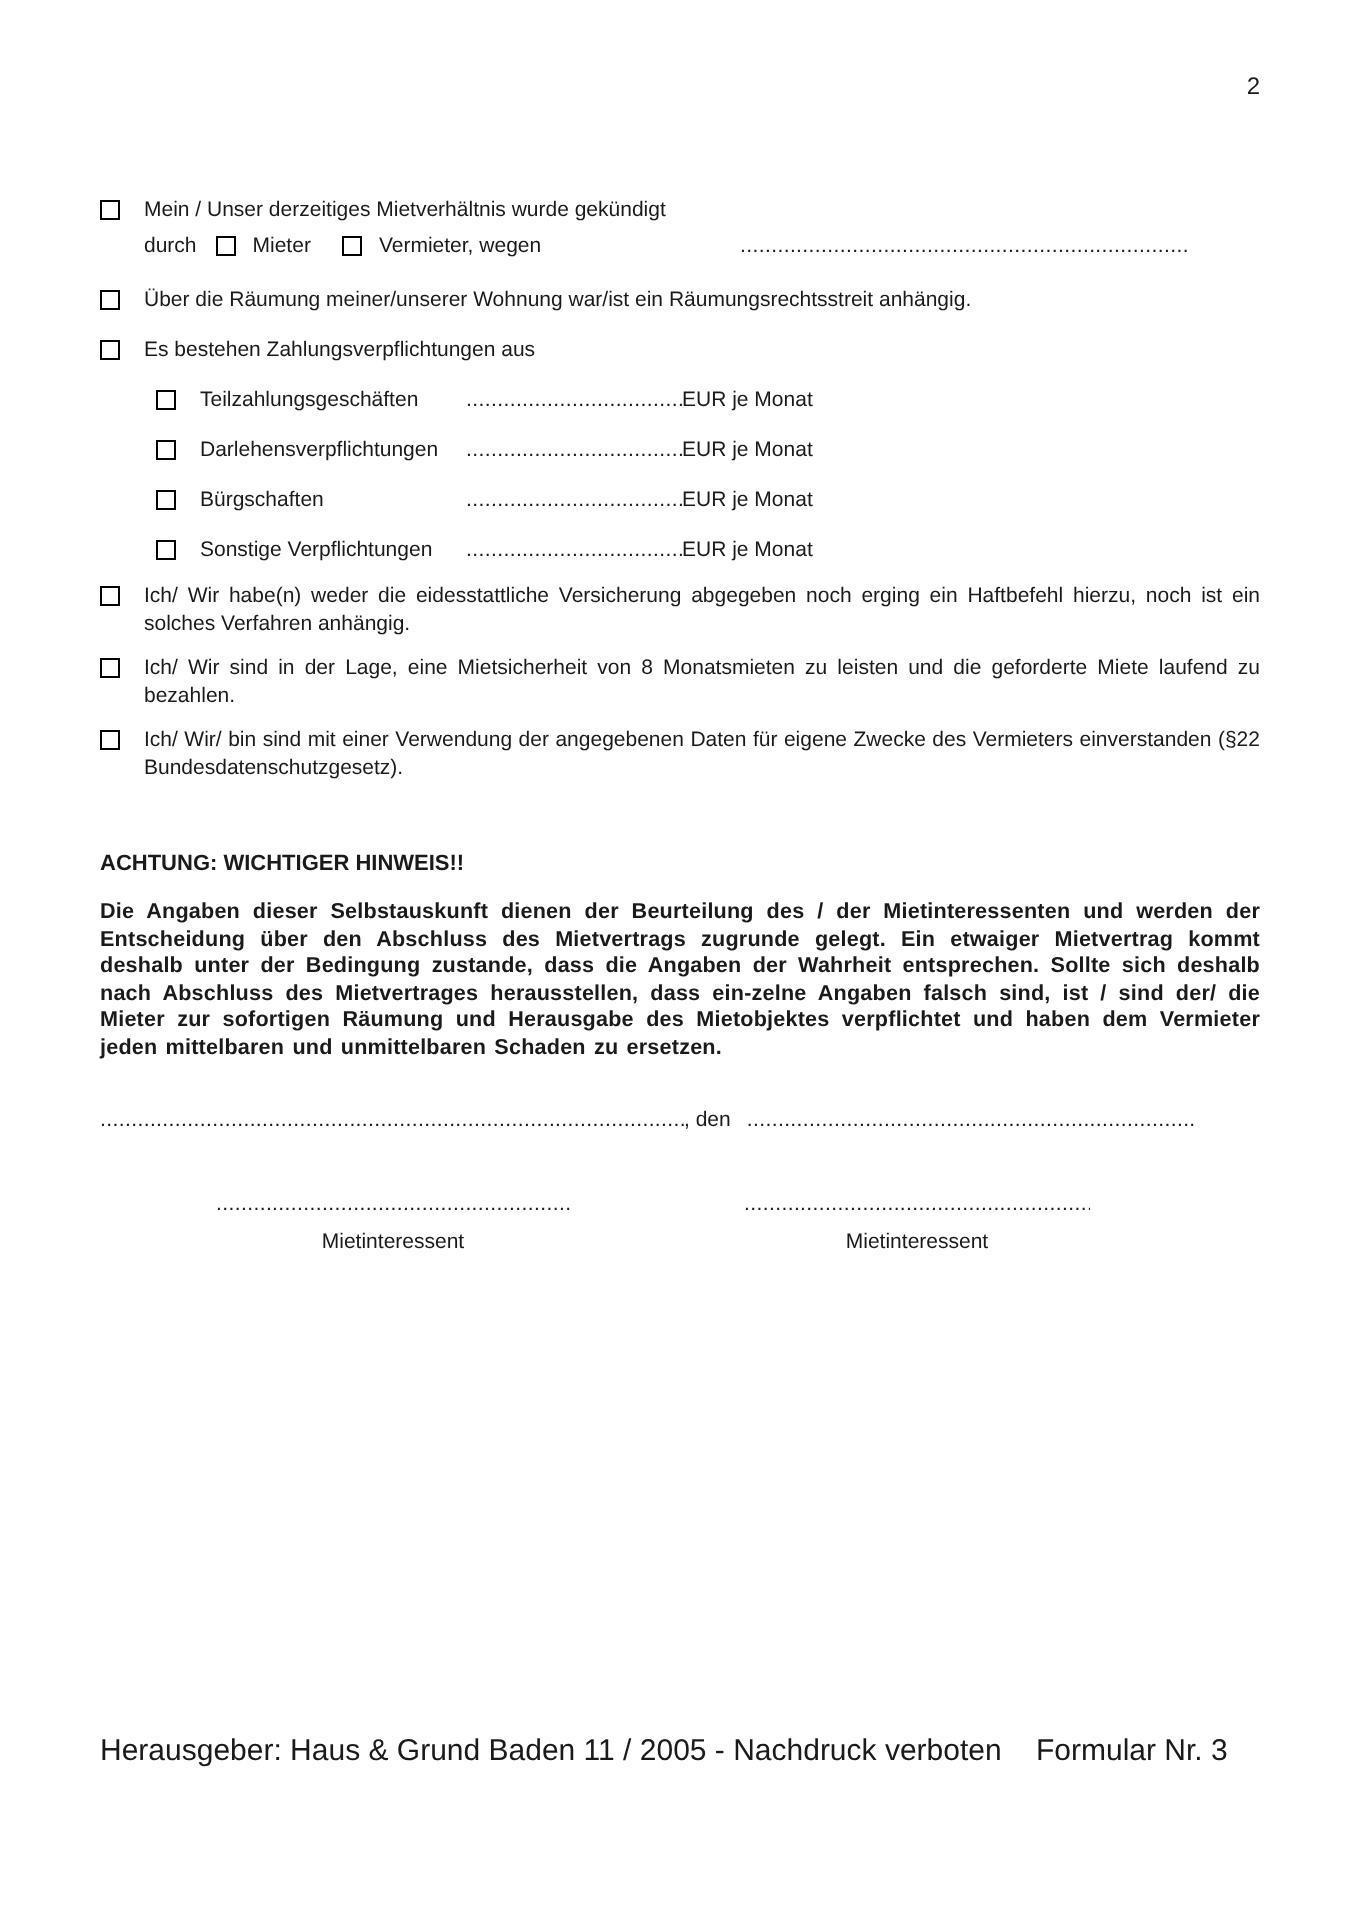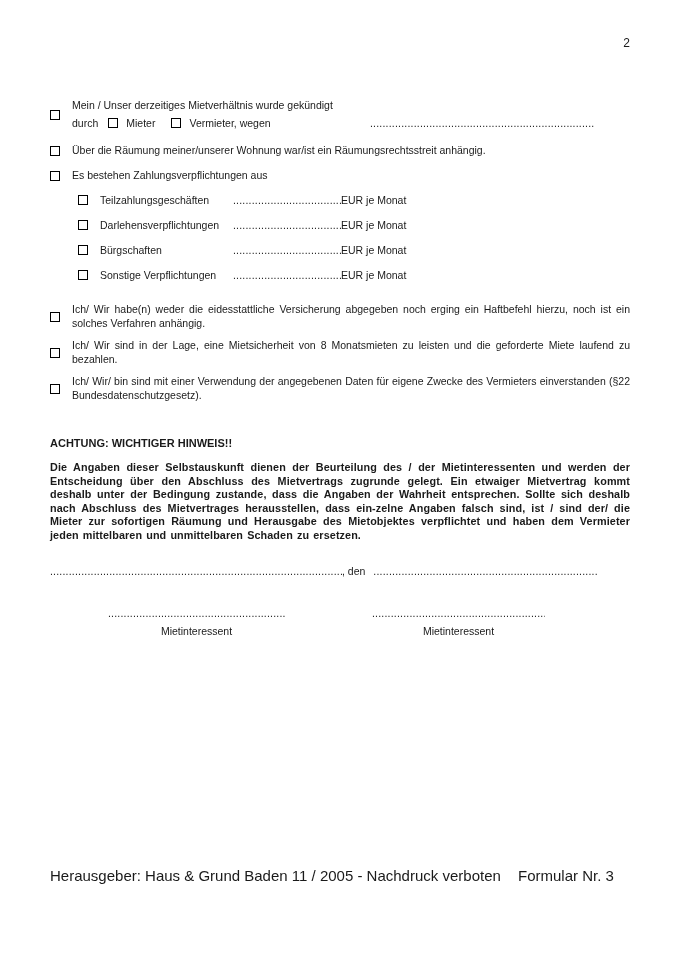--- a/index.html
+++ b/index.html
@@ -28,7 +28,7 @@
   }
   .chk-item {
     display: flex;
-    align-items: center;
+    align-items: flex-start;
     margin-bottom: 11px;
     font-size: 10.5px;
     line-height: 14px;

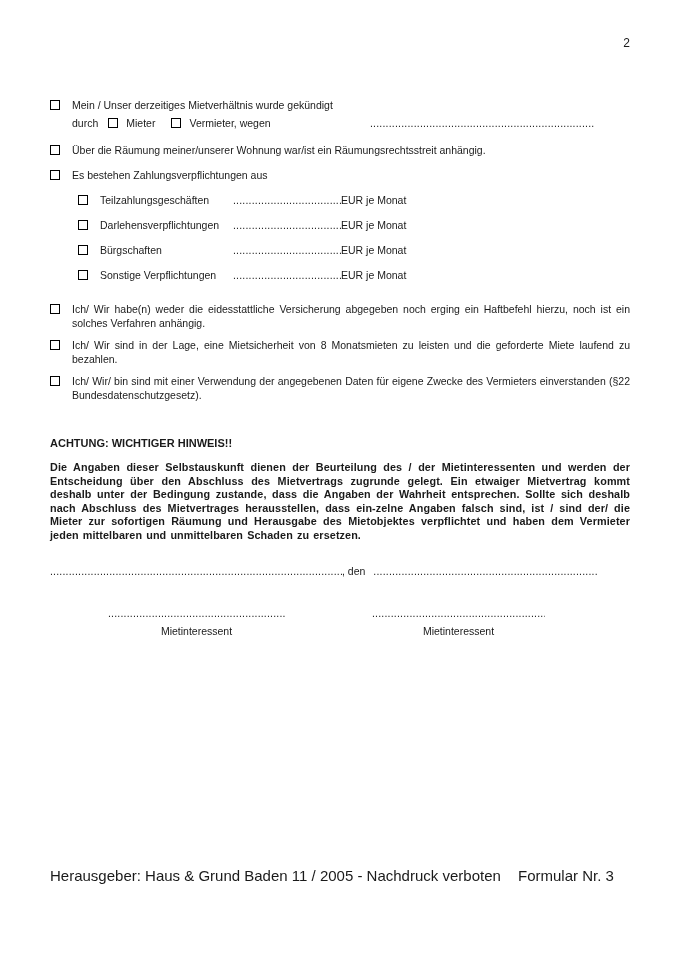--- a/index.html
+++ b/index.html
@@ -49,7 +49,7 @@
   }
   .chk-item.two-line { margin-bottom: 8px; }
   .chk-item.first { margin-bottom: 13px; }
-  .chk-item.last-pay { margin-bottom: 20px; }
+  .chk-item.last-pay { margin-bottom: 9px; }
   .line2 {
     position: relative;
     display: flex;

